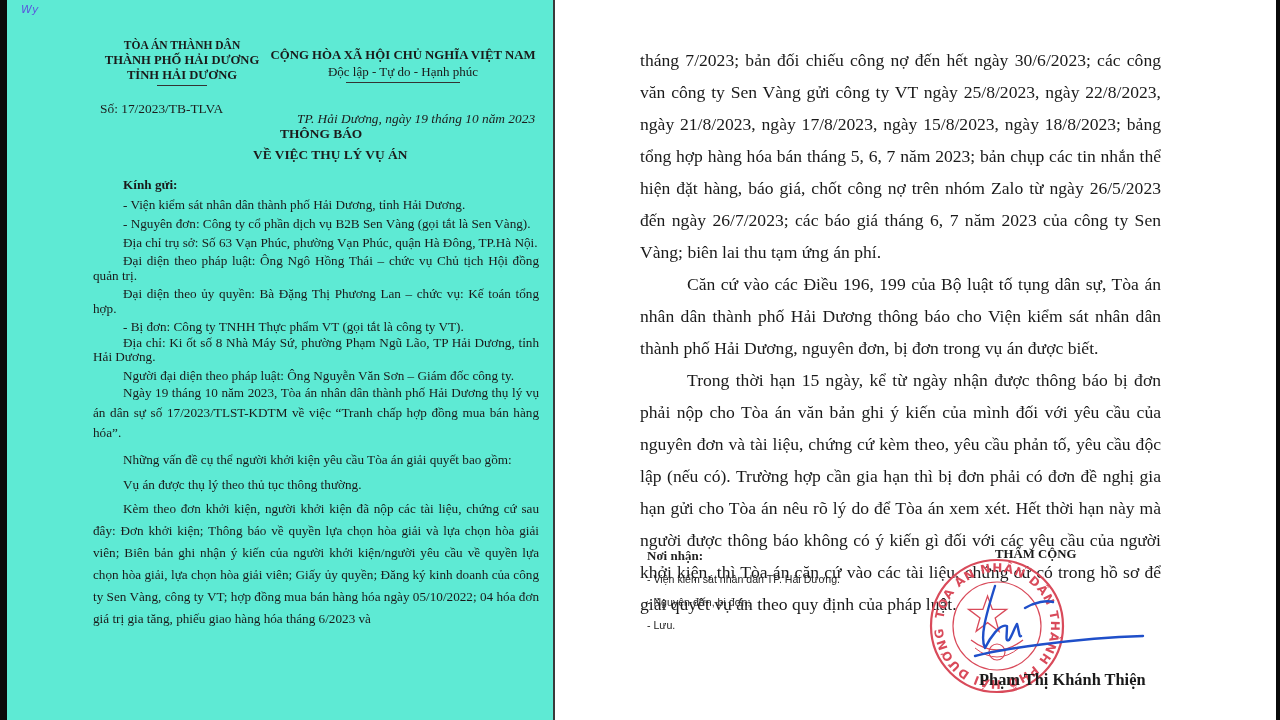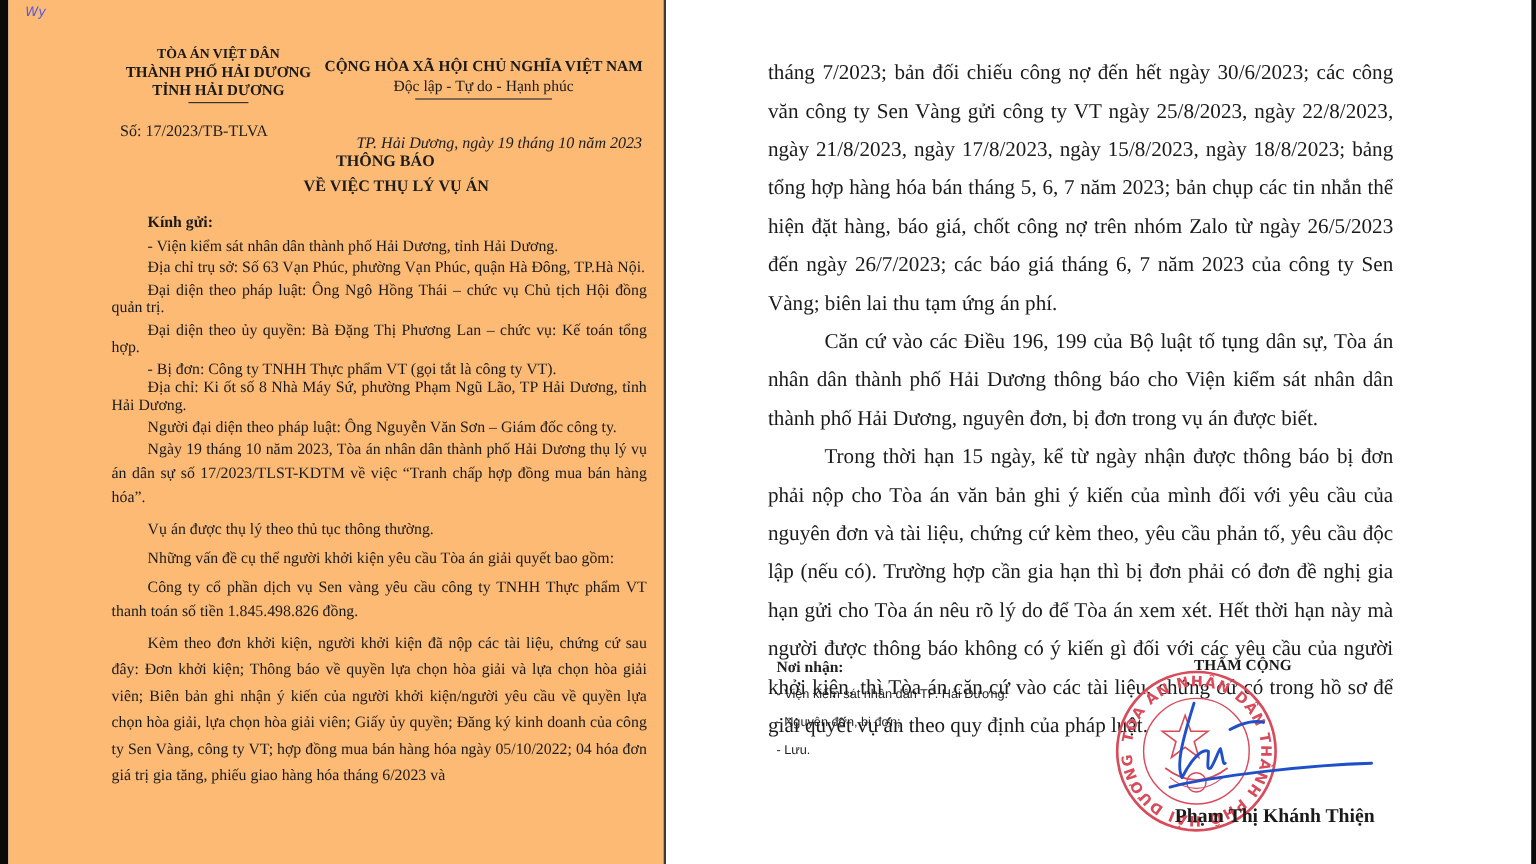--- a/index.html
+++ b/index.html
@@ -12,7 +12,7 @@
     .pen-mark { position: absolute; left: 14px; top: 3px; font-family: "DejaVu Sans", sans-serif; font-size: 11px; color: #5a5adc; font-style: italic; }
 
     
-    .left-page { position: absolute; left: 7px; top: 0; width: 546px; height: 720px; background: #fdba74; }
+    .left-page { position: absolute; left: 7px; top: 0; width: 546px; height: 720px; background: #5eead4; }
     .lp { position: absolute; font-size: 13.2px; line-height: 15px; color: #1c1c1c; }
     .hdr-court { position: absolute; left: 80px; top: 38px; width: 190px; text-align: center; font-weight: bold; font-size: 12.6px; line-height: 15px; }
     .hdr-court .l1 { font-size: 11.5px; }

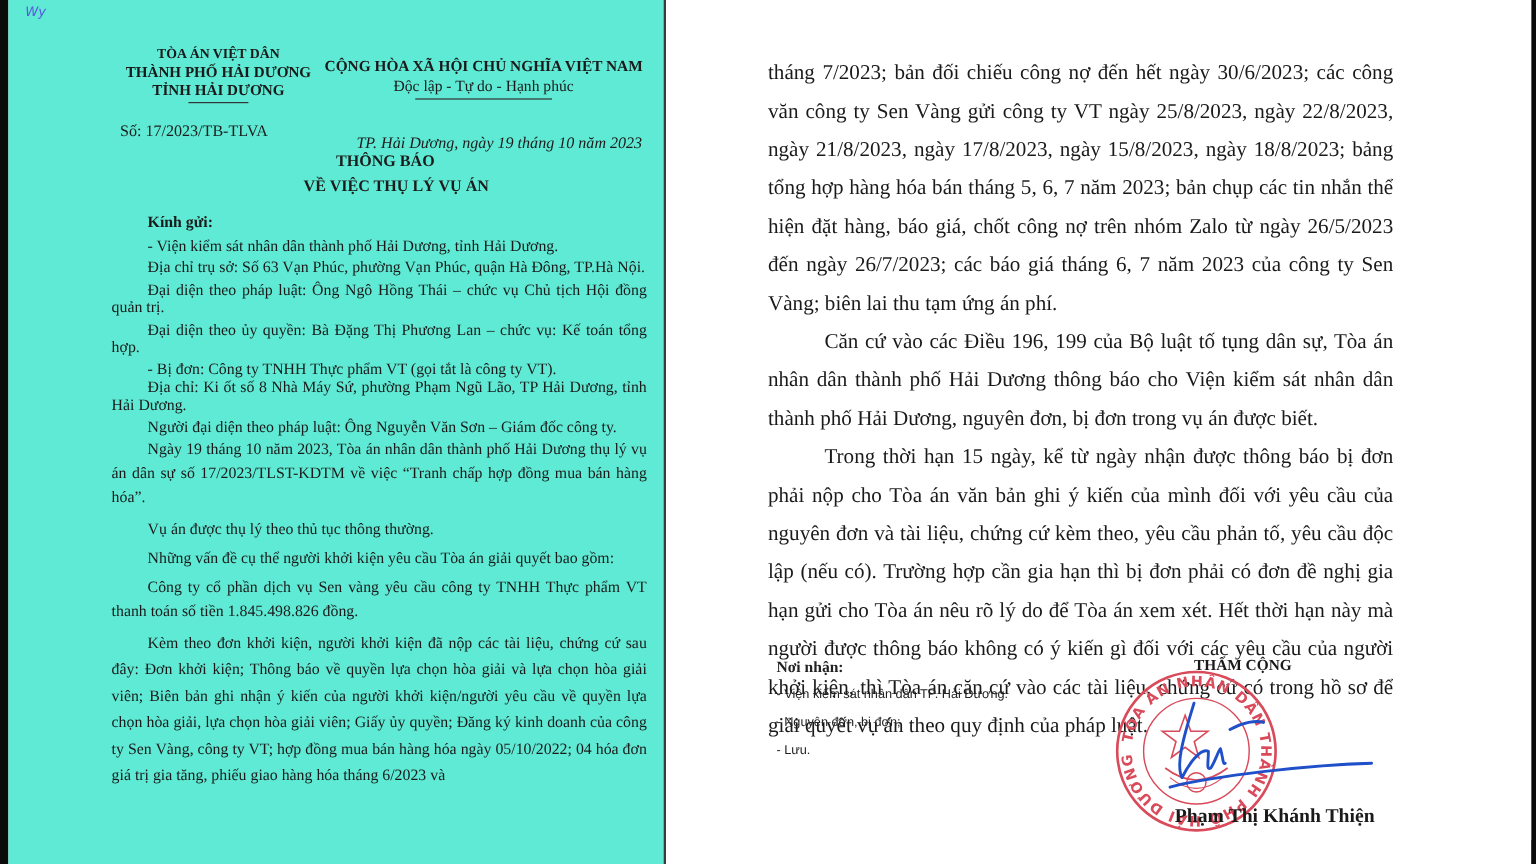--- a/index.html
+++ b/index.html
@@ -52,7 +52,7 @@
   <span class="pen-mark">Wy</span>
 
   <div class="hdr-court">
-    <div class="l1">TÒA ÁN VIỆT DÂN</div>
+    <div class="l1">TÒA ÁN THÀNH DÂN</div>
     <div>THÀNH PHỐ HẢI DƯƠNG</div>
     <div>TỈNH HẢI DƯƠNG</div>
     <div class="underline"></div>

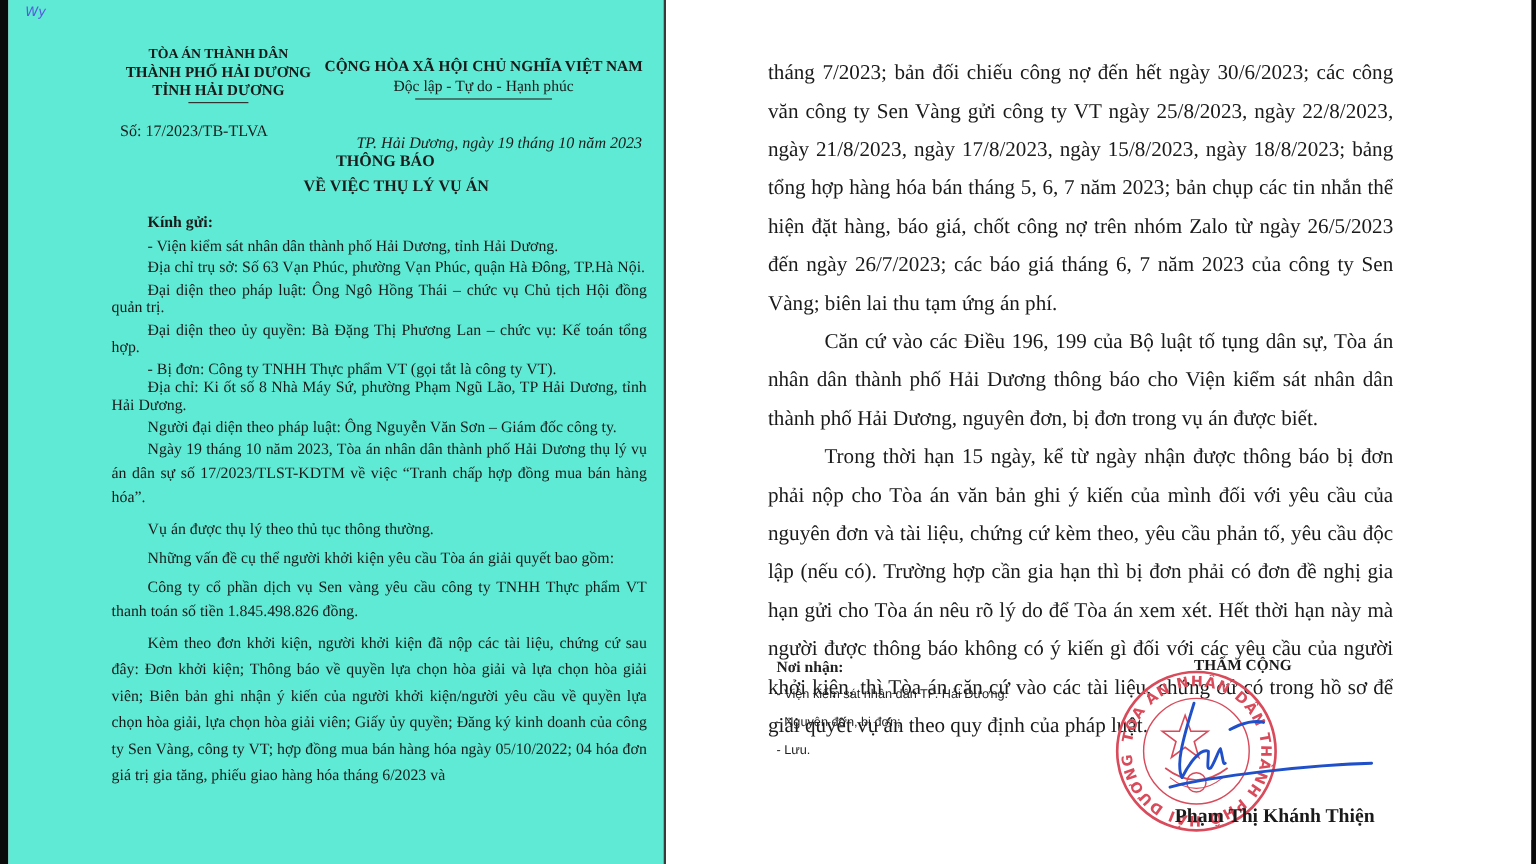--- a/index.html
+++ b/index.html
@@ -72,6 +72,7 @@
   <div class="body-block" style="top:178px;">
     <p class="ind" style="font-weight:bold;">Kính gửi:</p>
     <p class="ind" style="margin-top:5px;">- Viện kiểm sát nhân dân thành phố Hải Dương, tỉnh Hải Dương.</p>
+    <p class="ind" style="margin-top:5px;">- Nguyên đơn: Công ty cổ phần dịch vụ B2B Sen Vàng (gọi tắt là Sen Vàng).</p>
     <p class="ind" style="margin-top:4px;">Địa chỉ trụ sở: Số 63 Vạn Phúc, phường Vạn Phúc, quận Hà Đông, TP.Hà Nội.</p>
     <p class="ind" style="margin-top:4px;">Đại diện theo pháp luật:  Ông Ngô Hồng Thái – chức vụ Chủ tịch Hội đồng quản trị.</p>
     <p class="ind" style="margin-top:4px;">Đại diện theo ủy quyền: Bà Đặng Thị Phương Lan – chức vụ: Kế toán tổng hợp.</p>

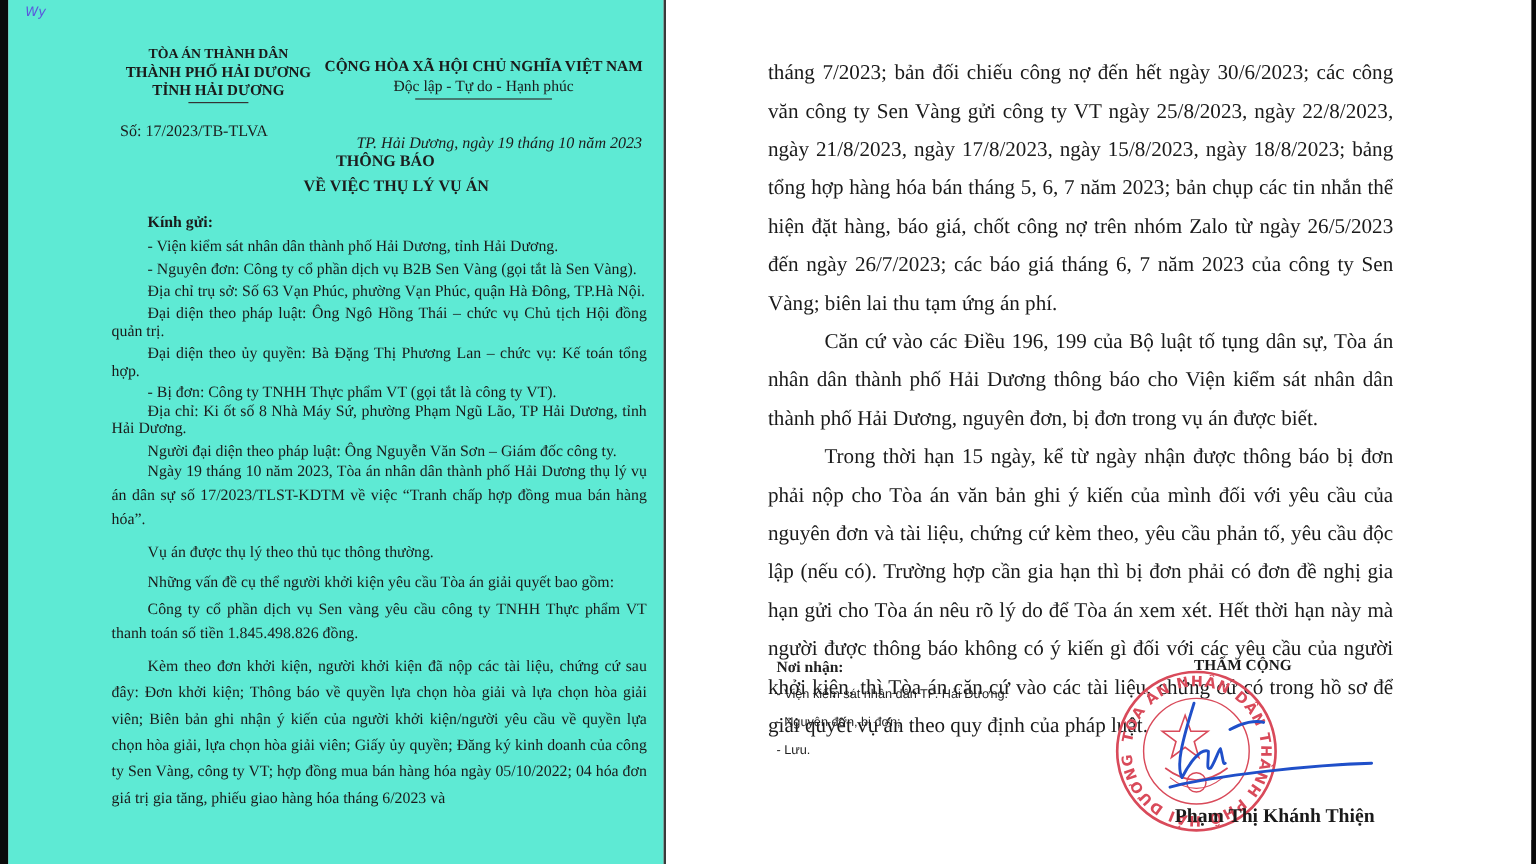--- a/index.html
+++ b/index.html
@@ -80,8 +80,8 @@
     <p class="ind" style="margin-top:1px;">Địa chỉ: Ki ốt số 8 Nhà Máy Sứ, phường Phạm Ngũ Lão, TP Hải Dương, tỉnh Hải Dương.</p>
     <p class="ind" style="margin-top:4px;">Người đại diện theo pháp luật: Ông Nguyễn Văn Sơn – Giám đốc công ty.</p>
     <p class="ind" style="margin-top:0px; line-height:20px;">Ngày 19 tháng 10 năm 2023, Tòa án nhân dân thành phố Hải Dương thụ lý vụ án dân sự số 17/2023/TLST-KDTM về việc “Tranh chấp hợp đồng mua bán hàng hóa”.</p>
+    <p class="ind" style="margin-top:10px;">Những vấn đề cụ thể người khởi kiện yêu cầu Tòa án giải quyết bao gồm:</p>
     <p class="ind" style="margin-top:10px;">Vụ án được thụ lý theo thủ tục thông thường.</p>
-    <p class="ind" style="margin-top:10px;">Những vấn đề cụ thể người khởi kiện yêu cầu Tòa án giải quyết bao gồm:</p>
     <p class="ind" style="margin-top:6px; line-height:20px;">Công ty cổ phần dịch vụ Sen vàng yêu cầu công ty TNHH Thực phẩm VT thanh toán số tiền 1.845.498.826 đồng.</p>
     <p class="ind" style="margin-top:6px; line-height:22px;">Kèm theo đơn khởi kiện, người khởi kiện đã nộp các tài liệu, chứng cứ sau đây: Đơn khởi kiện; Thông báo về quyền lựa chọn hòa giải và lựa chọn hòa giải viên; Biên bản ghi nhận ý kiến của người khởi kiện/người yêu cầu về quyền lựa chọn hòa giải, lựa chọn hòa giải viên; Giấy ủy quyền; Đăng ký kinh doanh của công ty Sen Vàng, công ty VT; hợp đồng mua bán hàng hóa ngày 05/10/2022; 04 hóa đơn giá trị gia tăng, phiếu giao hàng hóa tháng 6/2023 và</p>
   </div>

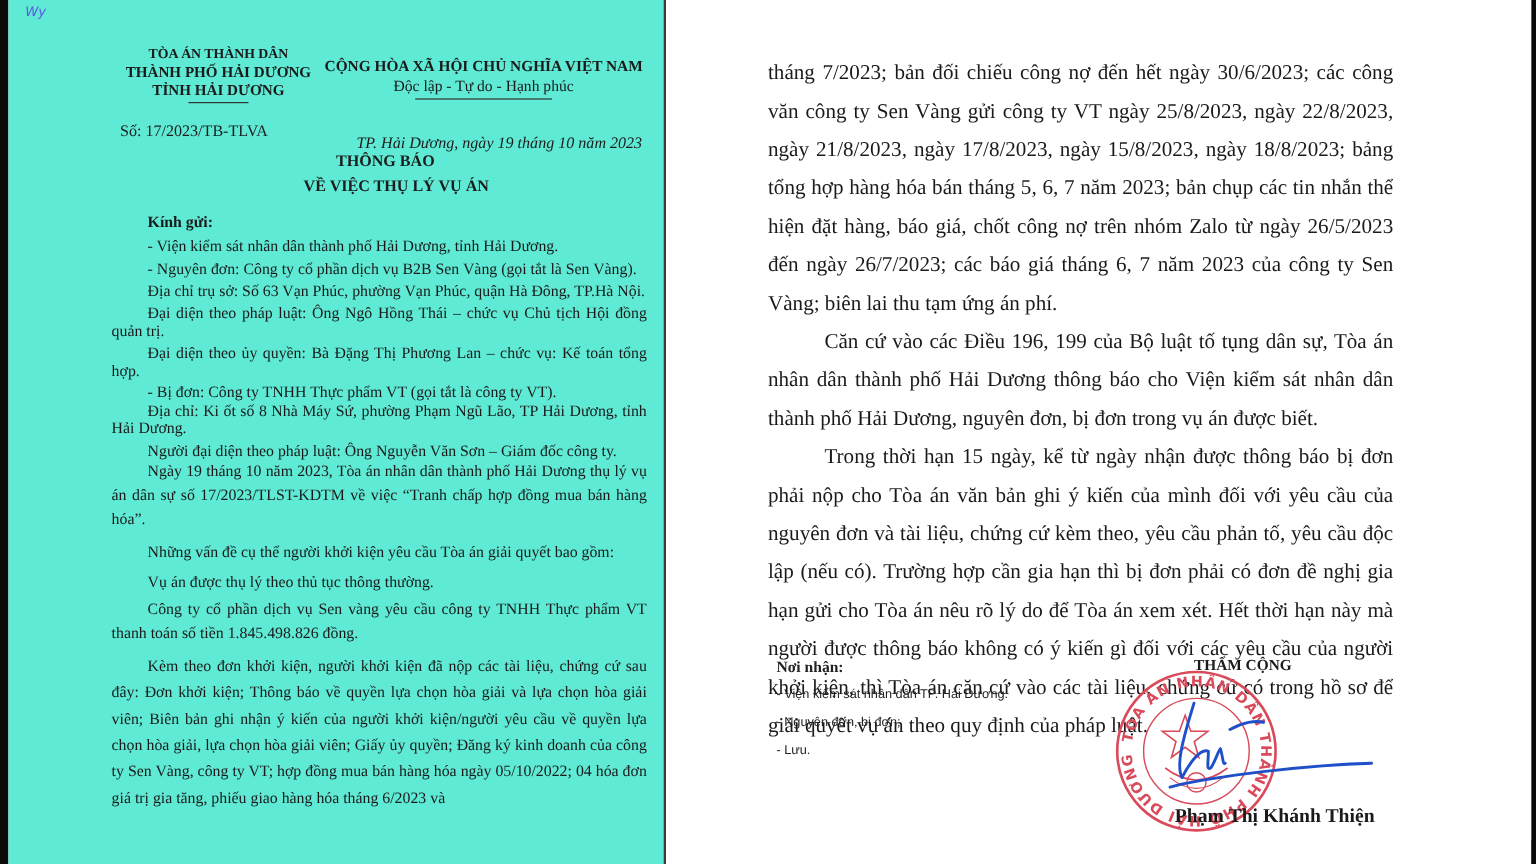--- a/index.html
+++ b/index.html
@@ -82,7 +82,6 @@
     <p class="ind" style="margin-top:0px; line-height:20px;">Ngày 19 tháng 10 năm 2023, Tòa án nhân dân thành phố Hải Dương thụ lý vụ án dân sự số 17/2023/TLST-KDTM về việc “Tranh chấp hợp đồng mua bán hàng hóa”.</p>
     <p class="ind" style="margin-top:10px;">Những vấn đề cụ thể người khởi kiện yêu cầu Tòa án giải quyết bao gồm:</p>
     <p class="ind" style="margin-top:10px;">Vụ án được thụ lý theo thủ tục thông thường.</p>
-    <p class="ind" style="margin-top:6px; line-height:20px;">Công ty cổ phần dịch vụ Sen vàng yêu cầu công ty TNHH Thực phẩm VT thanh toán số tiền 1.845.498.826 đồng.</p>
     <p class="ind" style="margin-top:6px; line-height:22px;">Kèm theo đơn khởi kiện, người khởi kiện đã nộp các tài liệu, chứng cứ sau đây: Đơn khởi kiện; Thông báo về quyền lựa chọn hòa giải và lựa chọn hòa giải viên; Biên bản ghi nhận ý kiến của người khởi kiện/người yêu cầu về quyền lựa chọn hòa giải, lựa chọn hòa giải viên; Giấy ủy quyền; Đăng ký kinh doanh của công ty Sen Vàng, công ty VT; hợp đồng mua bán hàng hóa ngày 05/10/2022; 04 hóa đơn giá trị gia tăng, phiếu giao hàng hóa tháng 6/2023 và</p>
   </div>
 </div>

